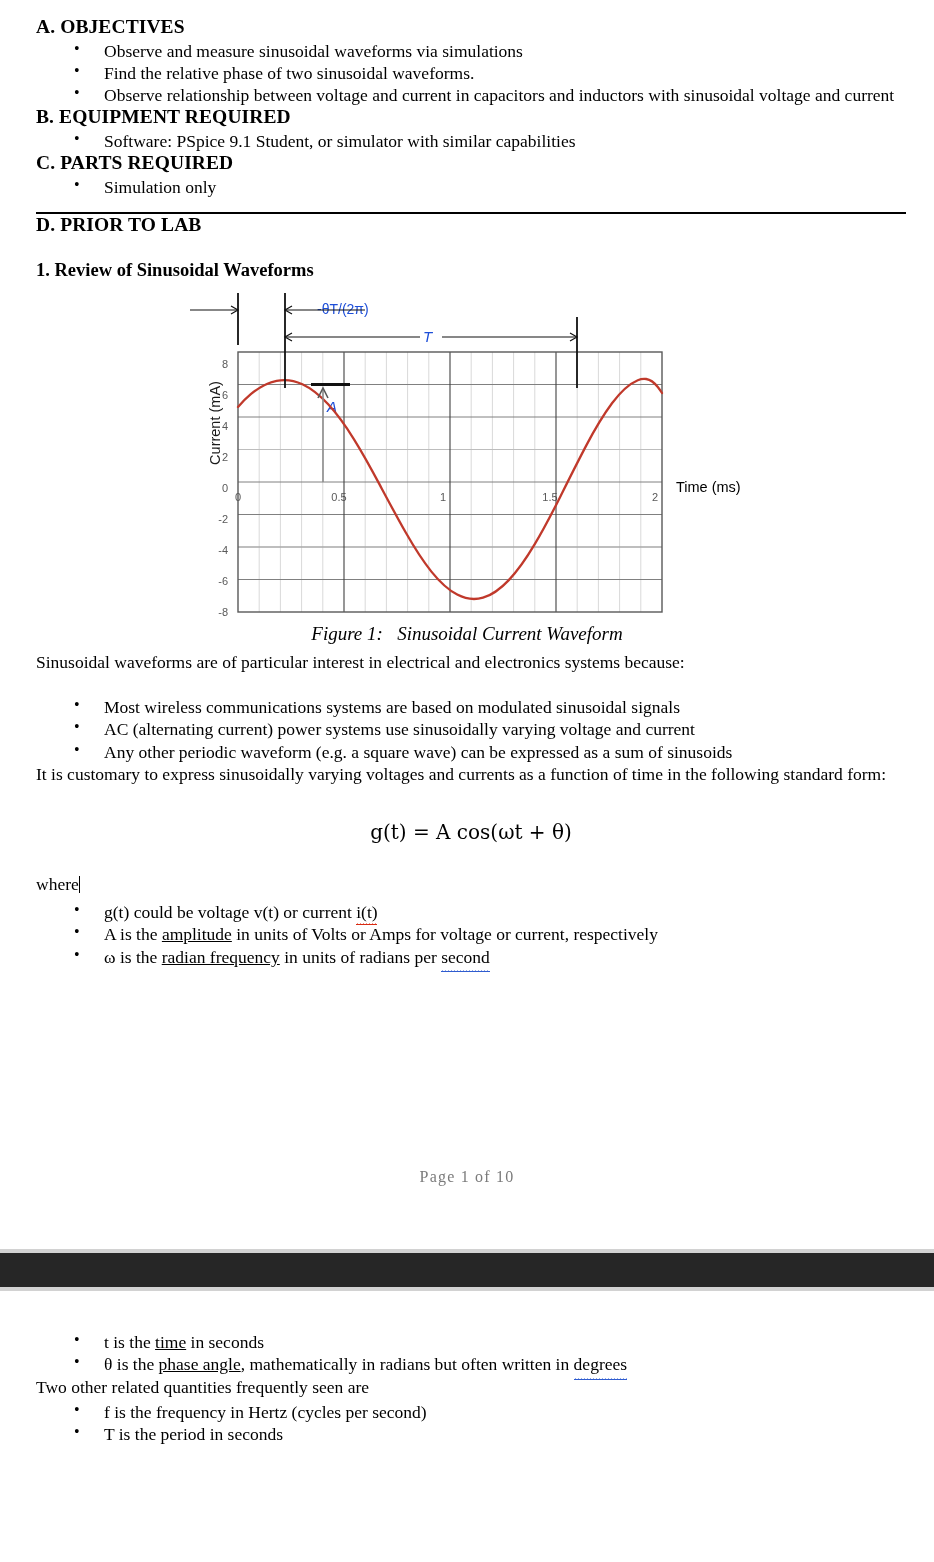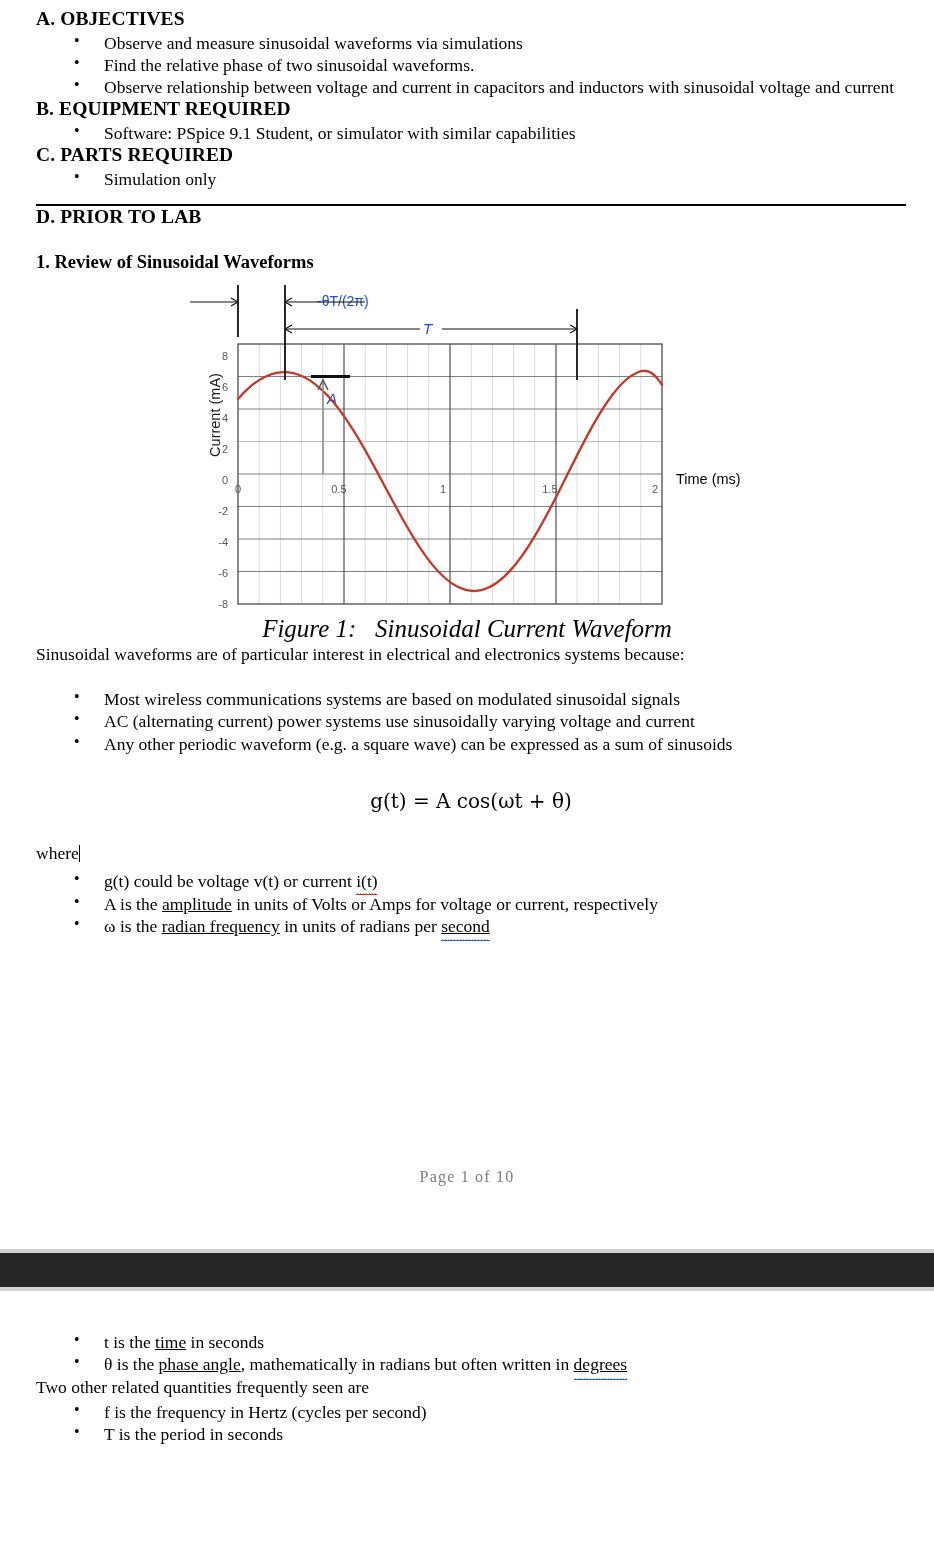--- a/index.html
+++ b/index.html
@@ -19,7 +19,7 @@
     background: #ffffff;
     box-sizing: border-box;
   }
-  .page-one { padding: 8px 28px 0 36px; height: 1249px; }
+  .page-one { padding: 16px 28px 0 36px; height: 1249px; }
   .page-two { padding: 0 28px 0 36px; height: 253px; }
 
   .pagebreak {

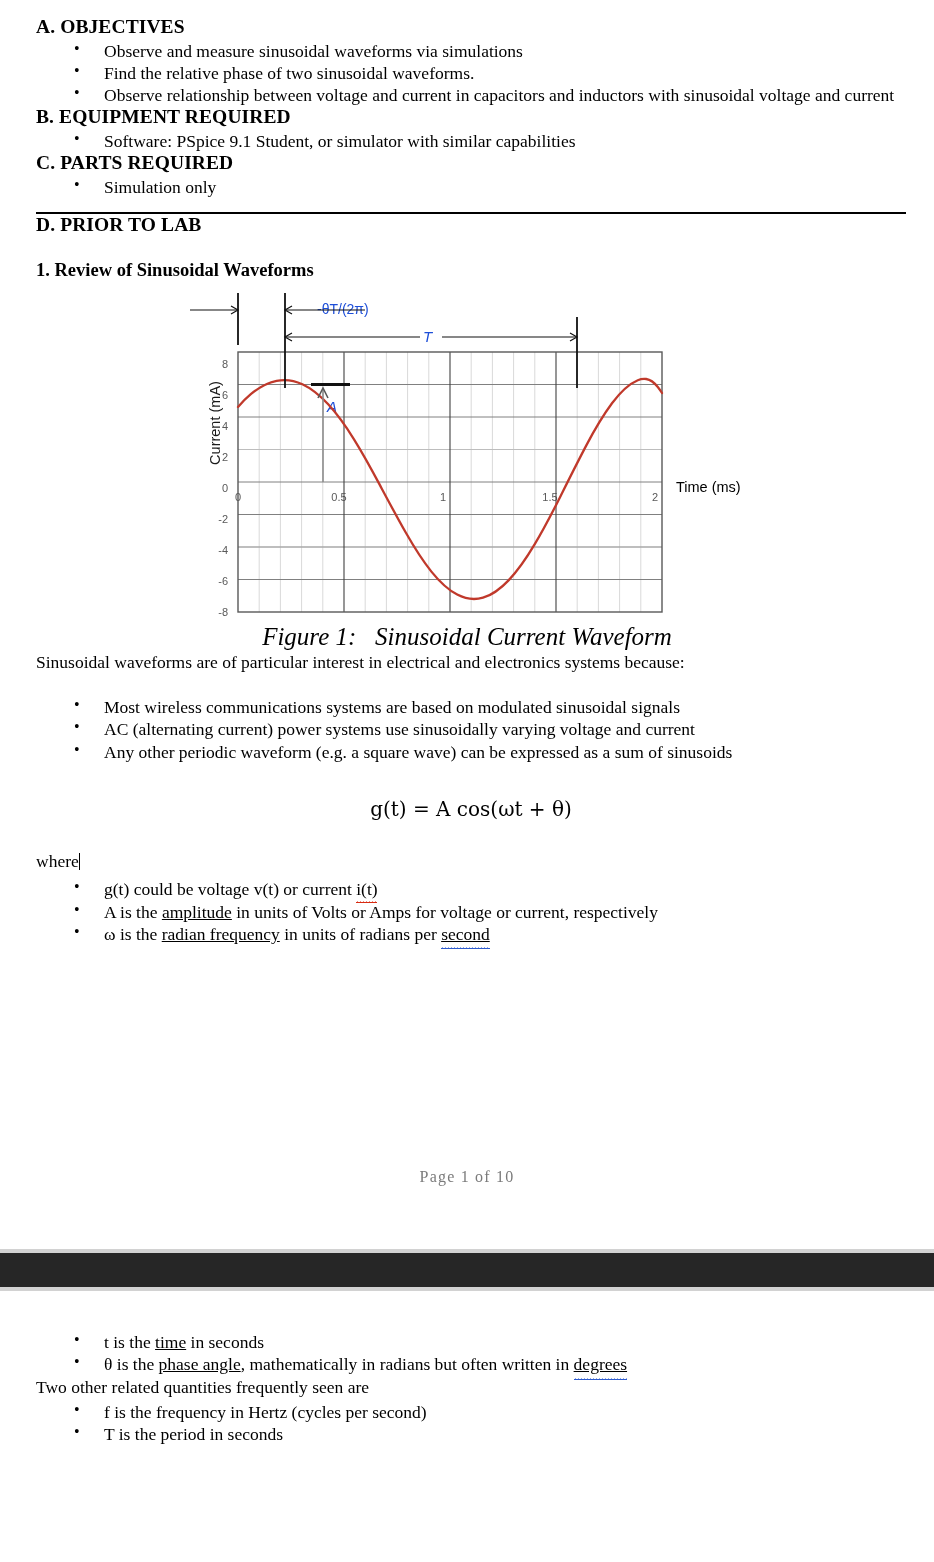--- a/index.html
+++ b/index.html
@@ -100,7 +100,7 @@
     width: 934px;
     text-align: center;
     font-style: italic;
-    font-size: 25px;
+    font-size: 19px;
     font-family: "Liberation Serif", "DejaVu Serif", serif;
   }
   .ylabel {

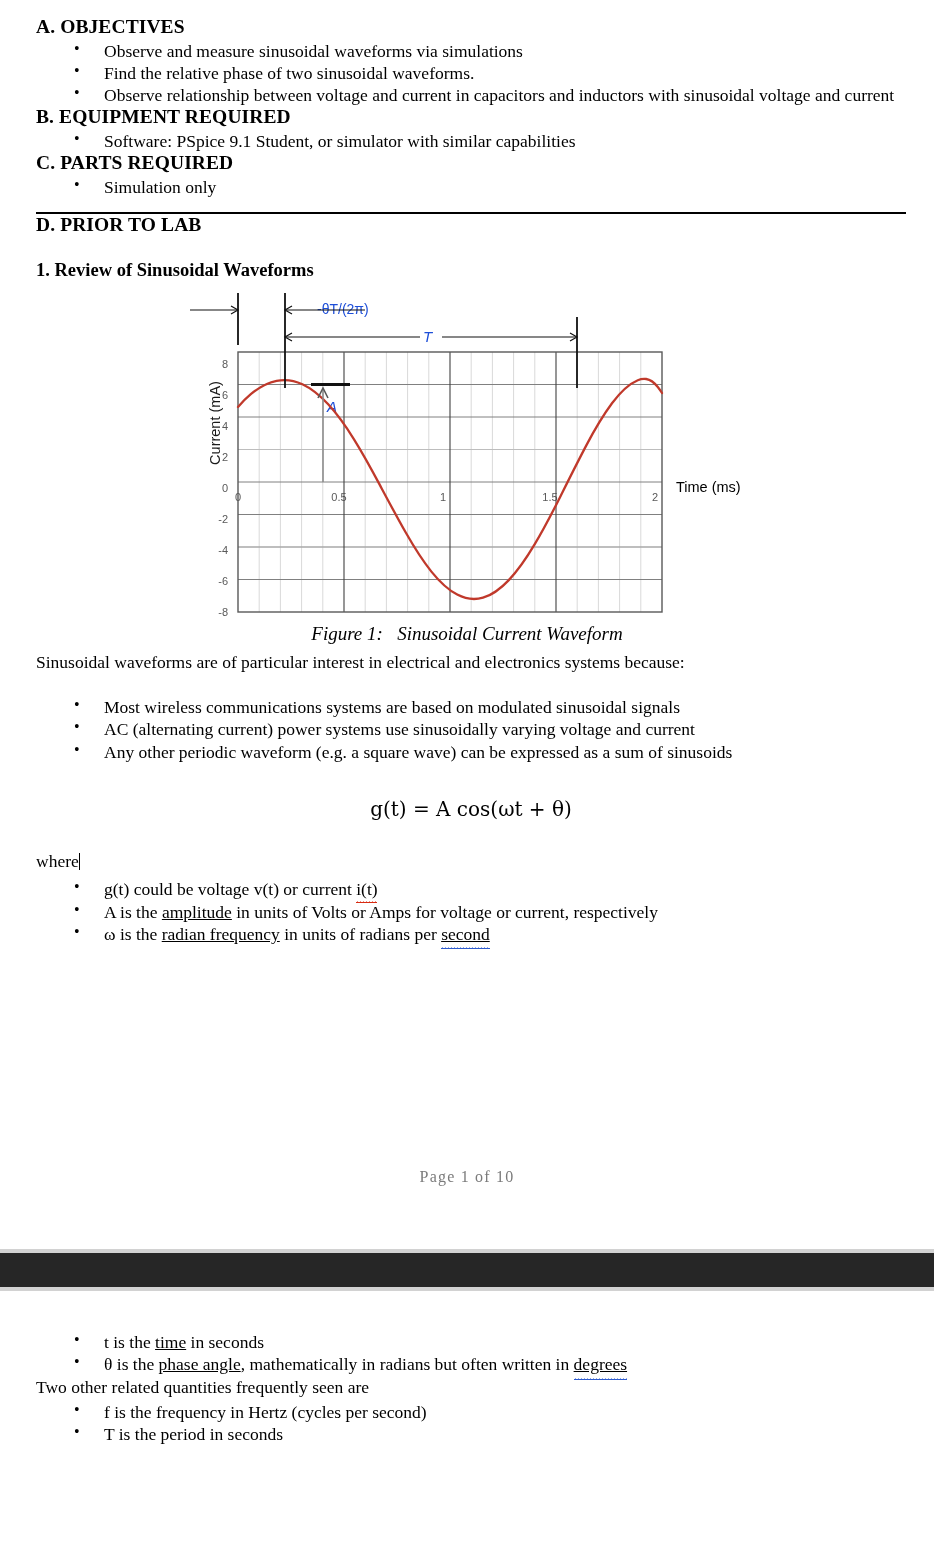--- a/index.html
+++ b/index.html
@@ -397,6 +397,7 @@
     <li>Any other periodic waveform (e.g. a square wave) can be expressed as a sum of sinusoids</li>
   </ul>
 
+  <p class="body para-custom">It is customary to express sinusoidally varying voltages and currents as a function of time in the following standard form:</p>
 
   <div class="equation">g(t) = A  cos(ωt + θ)</div>
 

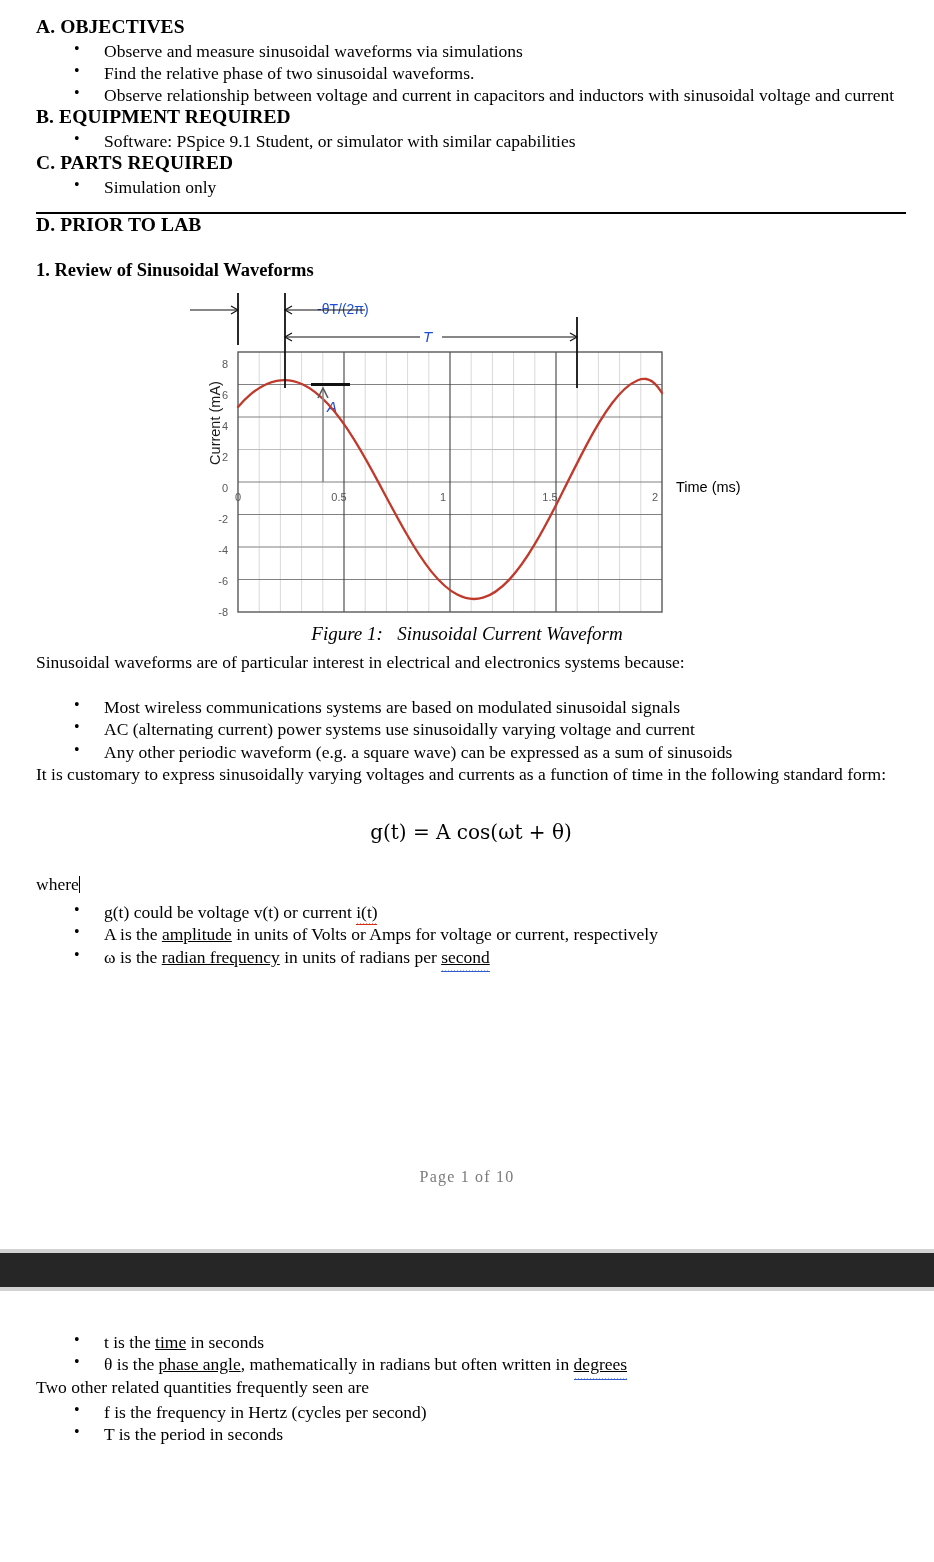--- a/index.html
+++ b/index.html
@@ -193,7 +193,6 @@
     background-size: 3px 4px;
   }
   .gram {
-    text-decoration: underline;
     position: relative;
     display: inline-block;
   }

